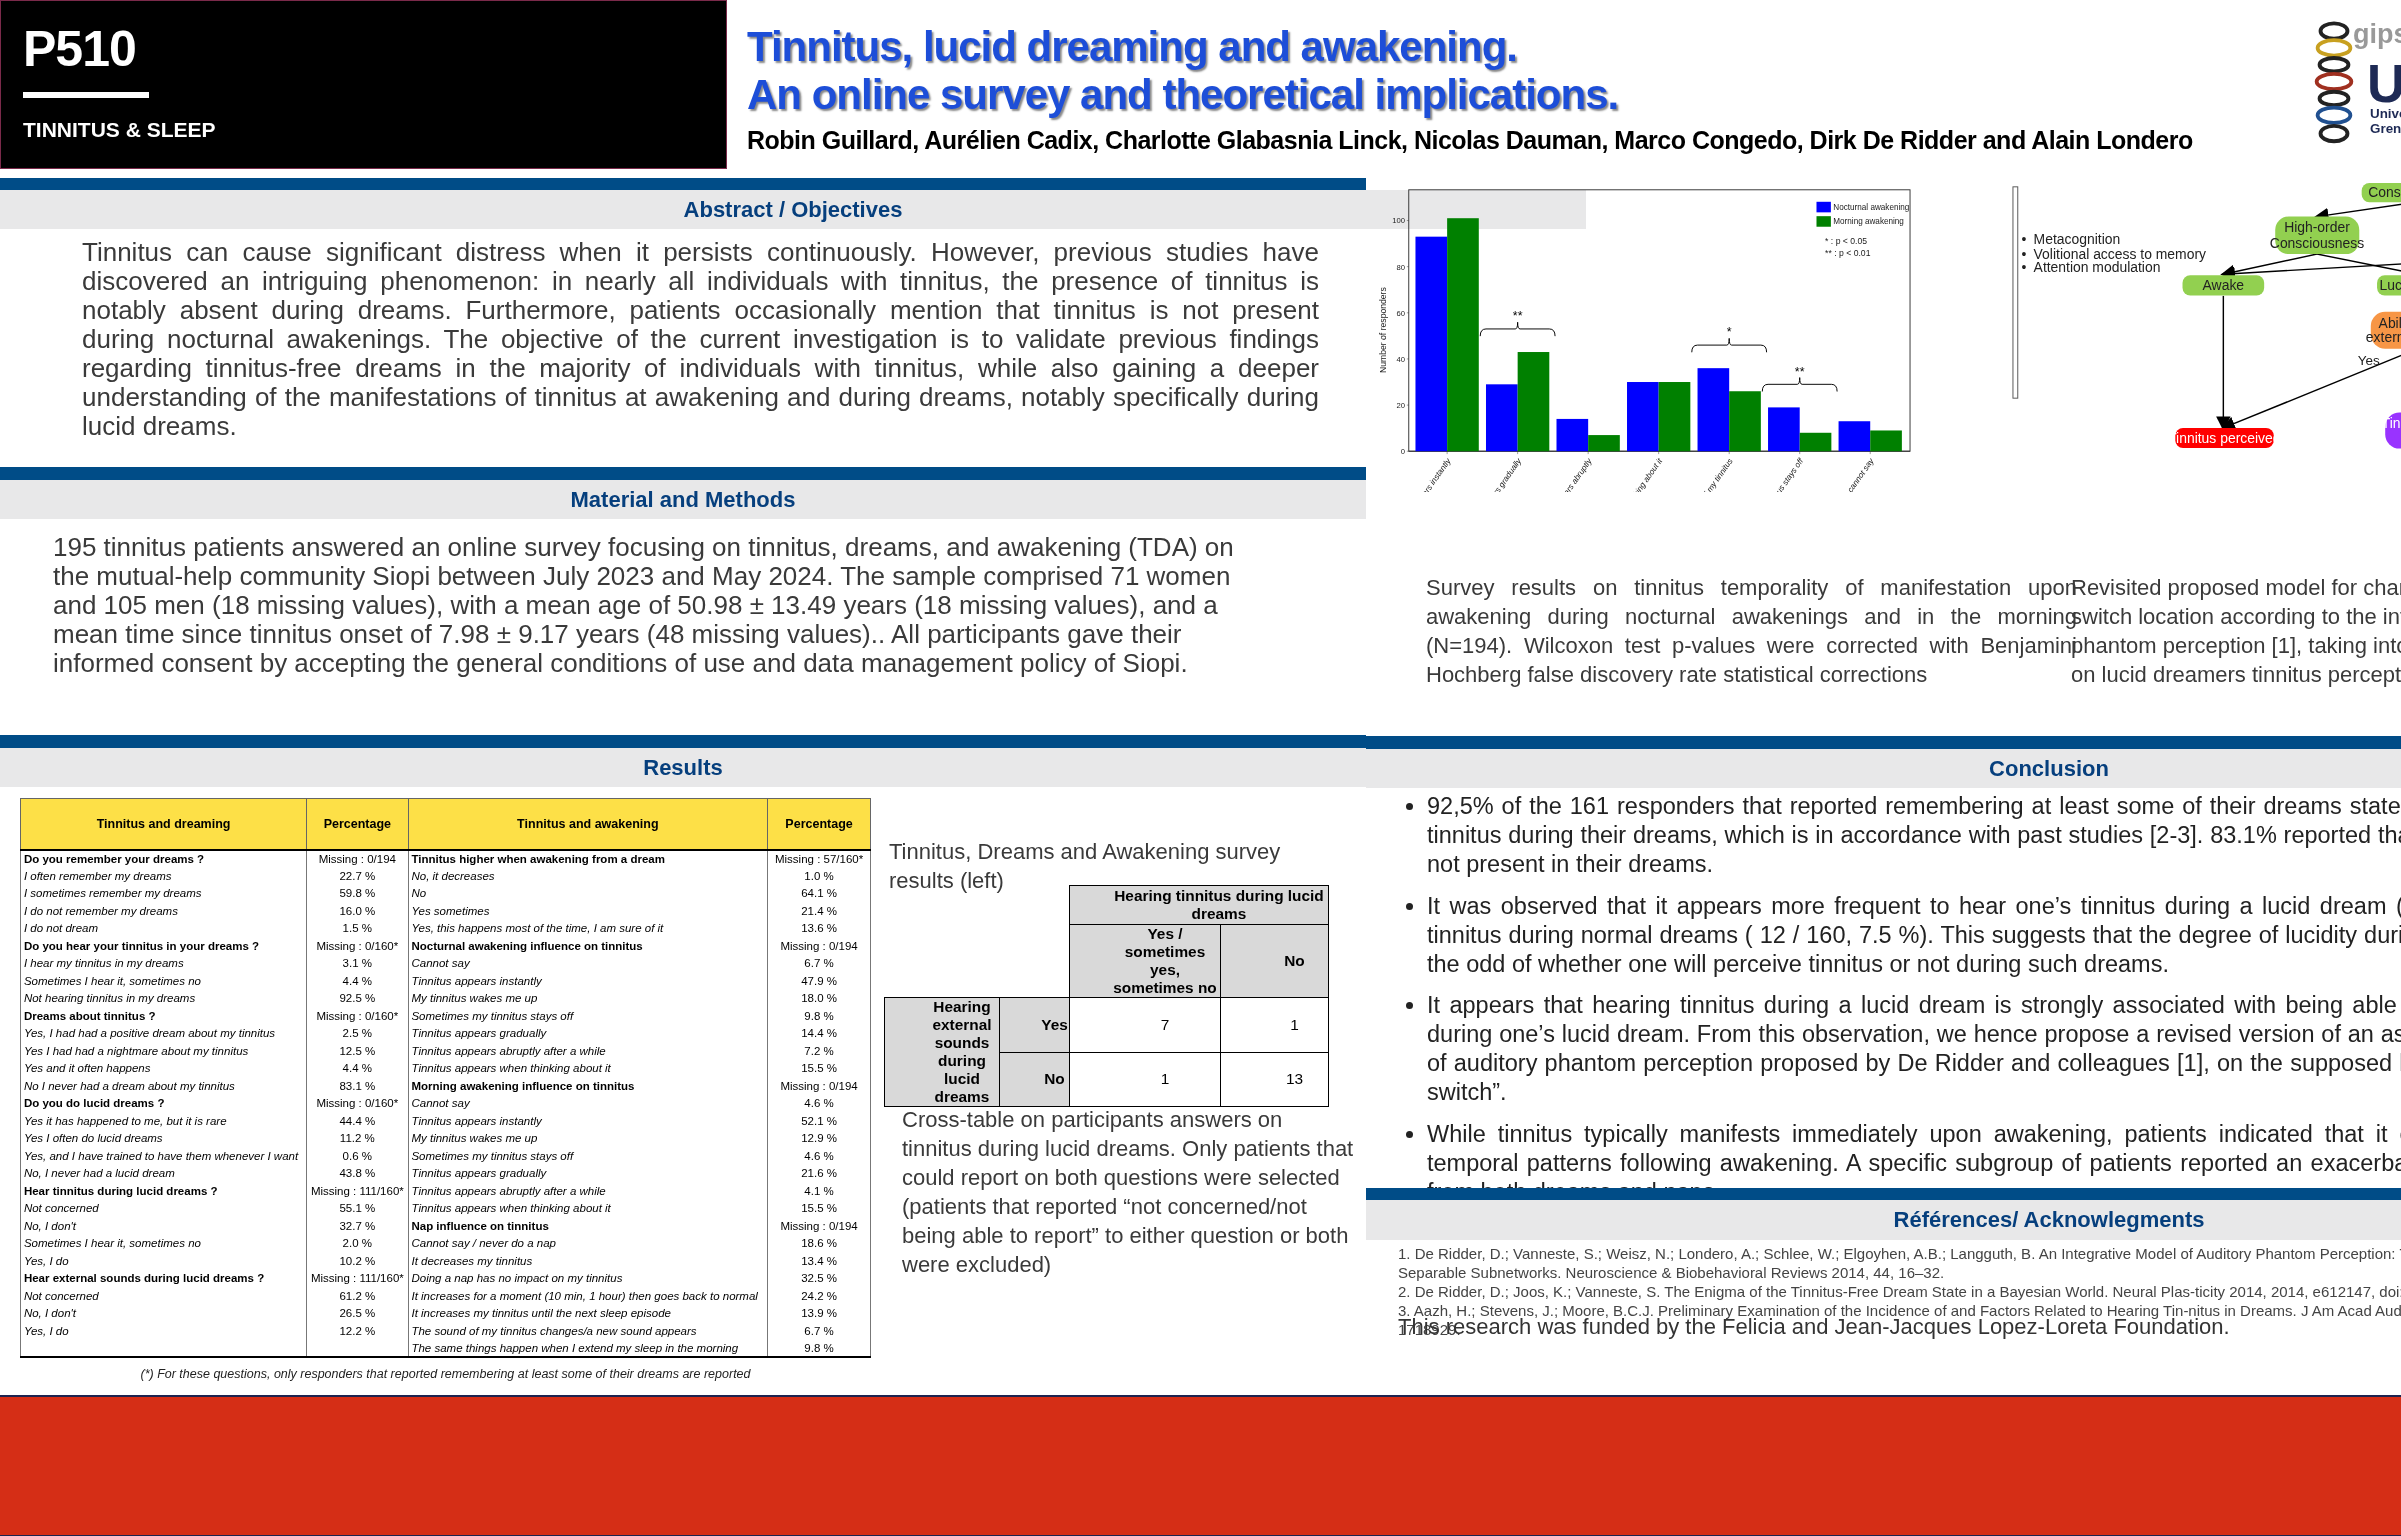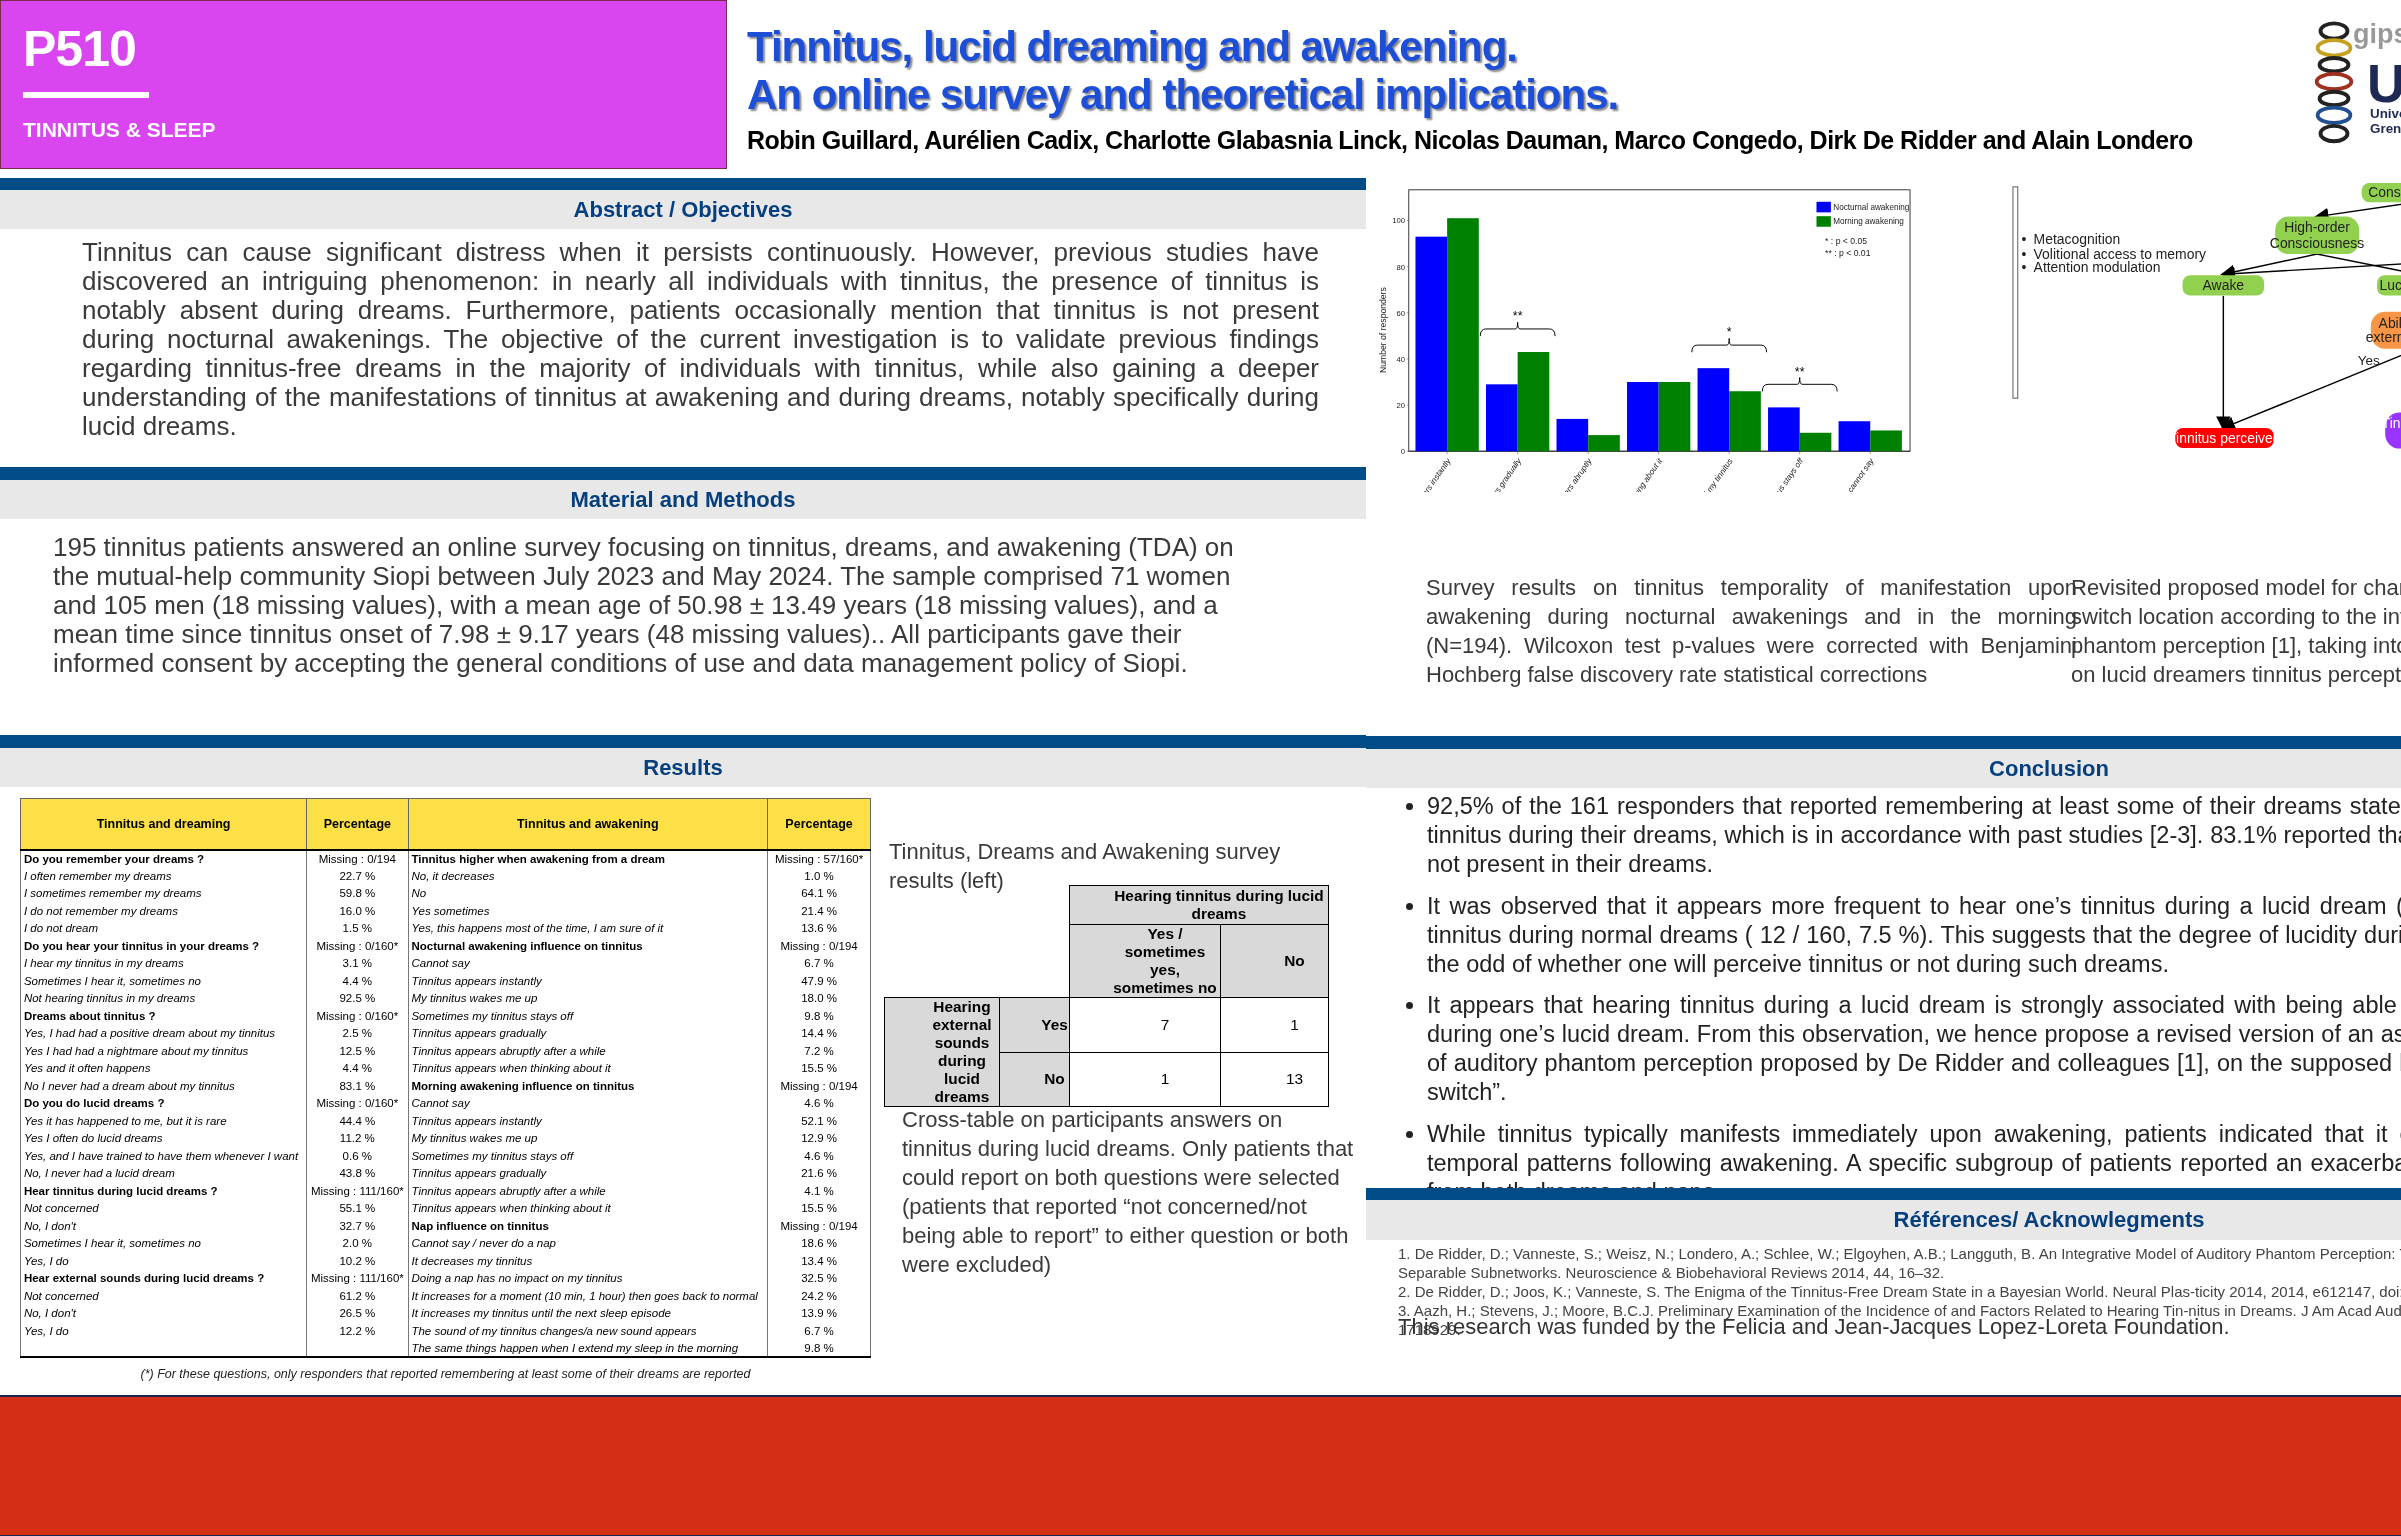--- a/index.html
+++ b/index.html
@@ -8,7 +8,7 @@
   .abs { position: absolute; }
 
   
-  .badge { left: 0; top: 0; width: 727px; height: 169px; background: #d946ef; border: 1px solid #7a2a4a; }
+  .badge { left: 0; top: 0; width: 727px; height: 169px; background: #000000; border: 1px solid #7a2a4a; }
   .badge .code { position: absolute; left: 22px; top: 19px; font-size: 50px; font-weight: bold; color: #fff; letter-spacing: -1px; }
   .badge .rule { position: absolute; left: 22px; top: 91px; width: 126px; height: 5.8px; background: #fff; }
   .badge .topic { position: absolute; left: 22px; top: 117px; font-size: 21px; font-weight: bold; color: #fff; }

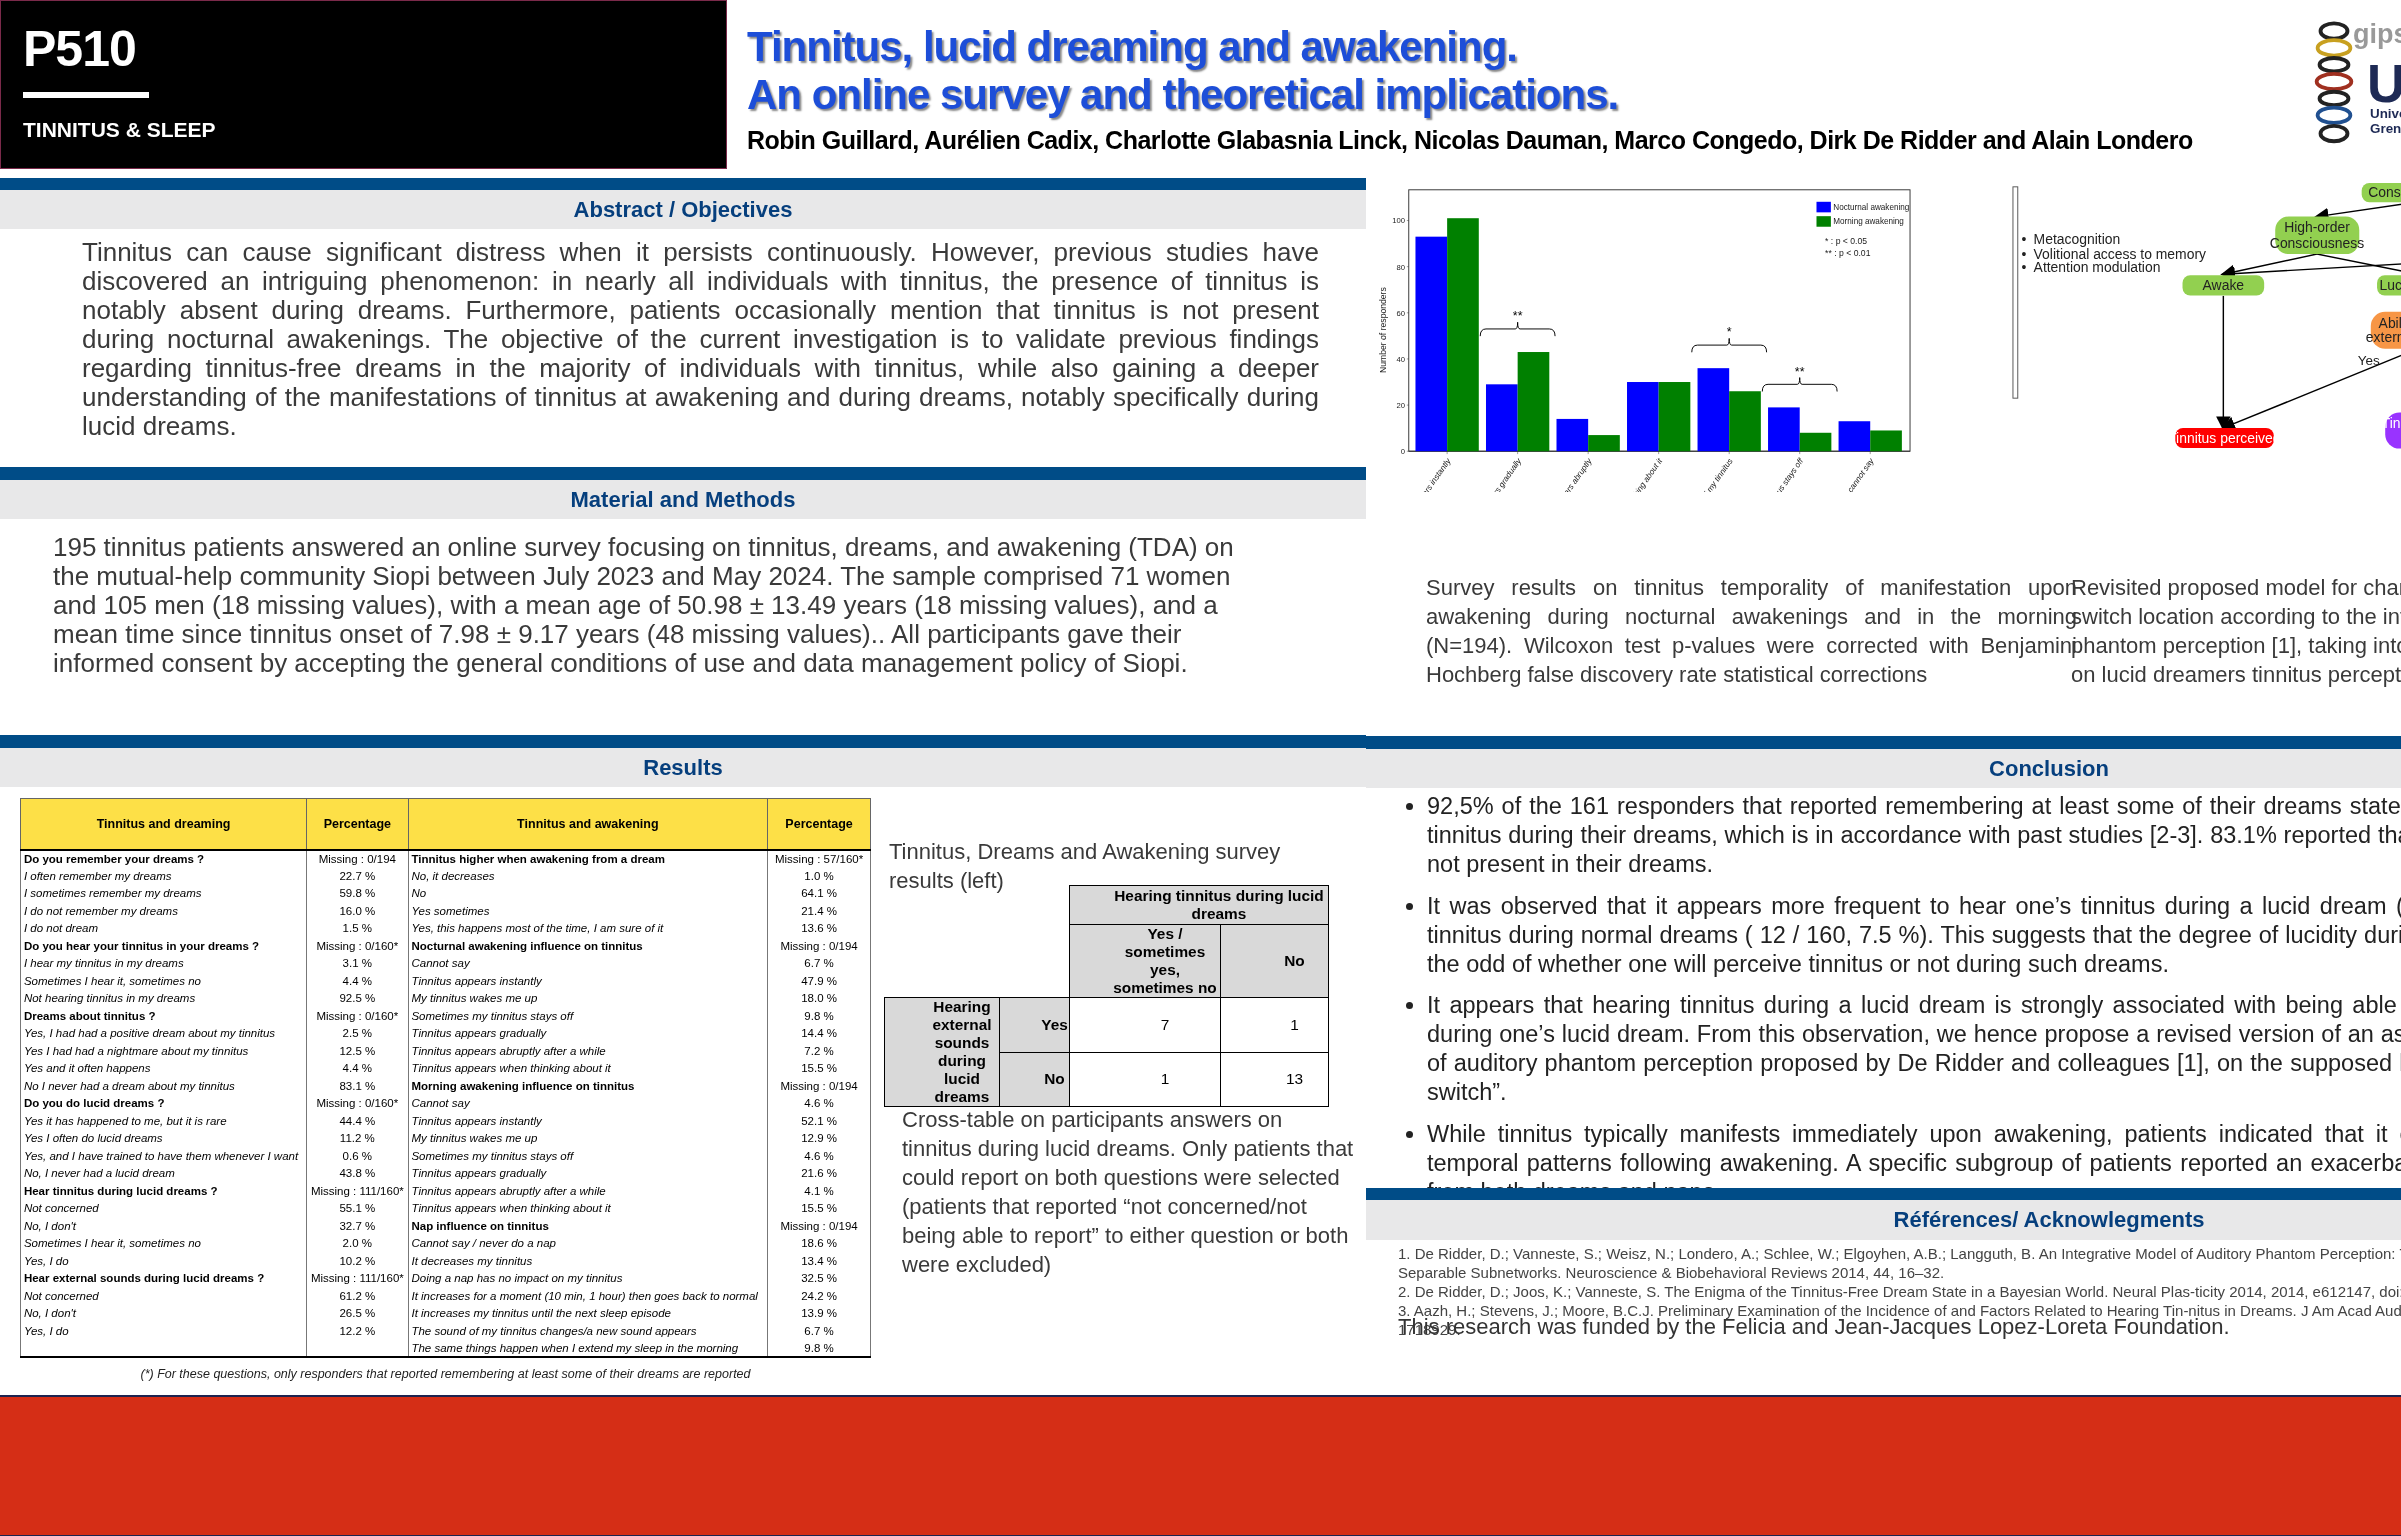--- a/index.html
+++ b/index.html
@@ -99,7 +99,7 @@
 </div>
 
 <div class="abs bar-blue" style="left:0;top:178px;width:1366px;"></div>
-<div class="abs bar-grey" style="left:0;top:190px;width:1366px;">
+<div class="abs bar-grey" style="left:0;top:190px;width:1586px;">
   <span class="sec-title">Abstract / Objectives</span>
 </div>
 <div class="abs body-txt" style="left:82px;top:238px;width:1237px;">Tinnitus can cause significant distress when it persists continuously. However, previous studies have discovered an intriguing phenomenon: in nearly all individuals with tinnitus, the presence of tinnitus is notably absent during dreams. Furthermore, patients occasionally mention that tinnitus is not present during nocturnal awakenings. The objective of the current investigation is to validate previous findings regarding tinnitus-free dreams in the majority of individuals with tinnitus, while also gaining a deeper understanding of the  manifestations of tinnitus at awakening and during dreams, notably specifically during lucid dreams.</div>

